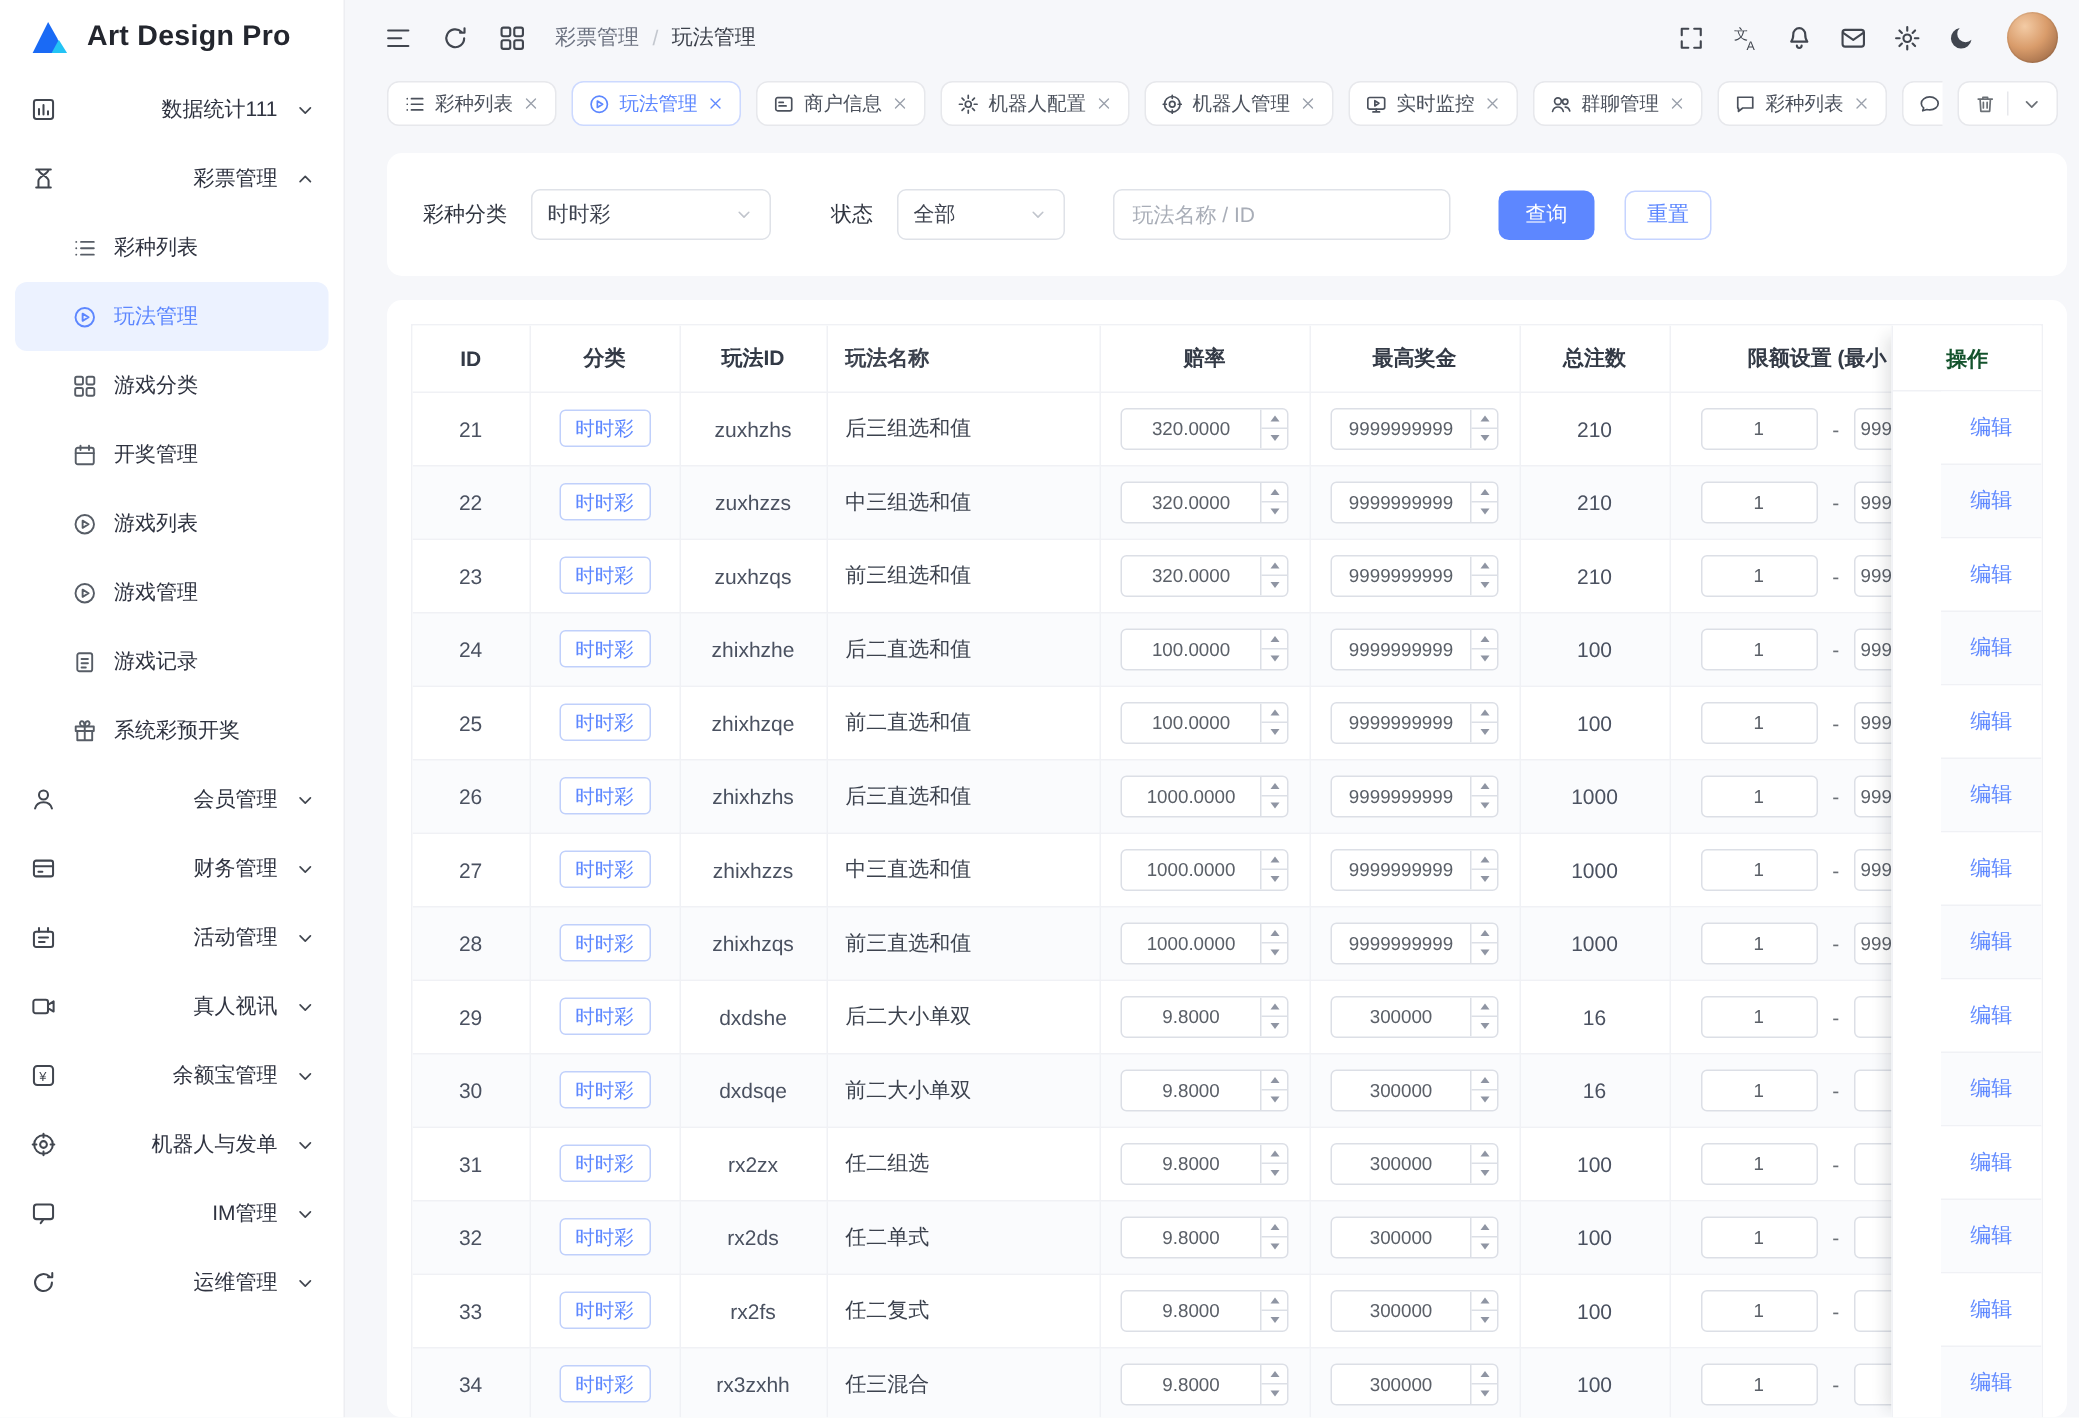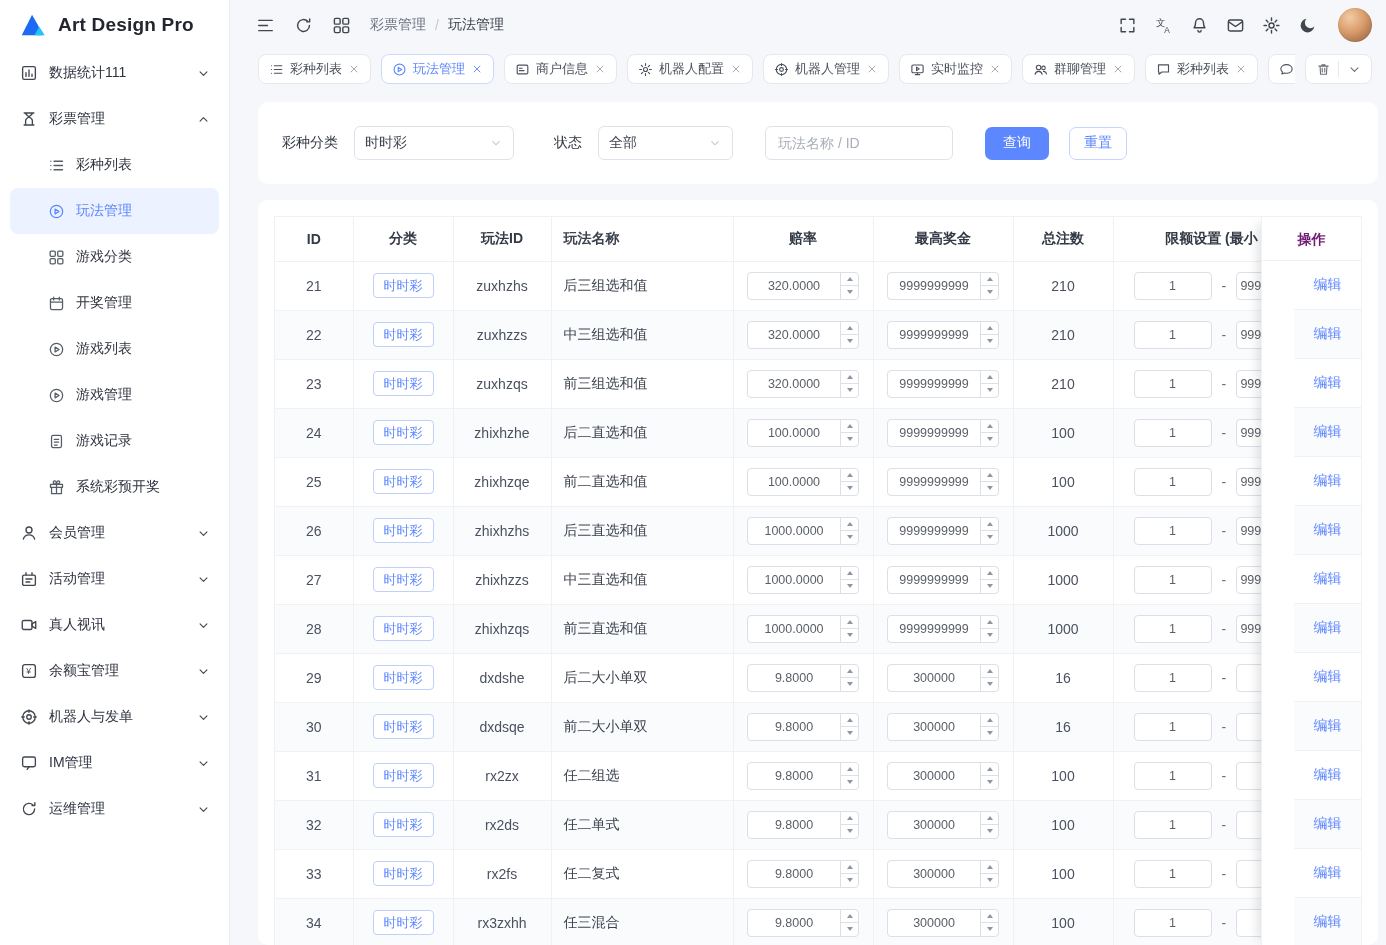--- a/index.html
+++ b/index.html
@@ -18,7 +18,7 @@
   .logo{height:50px;display:flex;align-items:center;gap:10px;padding:0 0 0 18px;cursor:pointer;}
   .logo-text{font-size:19px;font-weight:700;color:#23262e;letter-spacing:.2px;}
   .nav{padding:0 10px;}
-  .side-item{height:46px;display:flex;align-items:center;gap:11px;padding:0 8px 0 10px;border-radius:8px;color:#2f3340;cursor:pointer;}
+  .side-item{height:46px;display:flex;align-items:center;gap:11px;padding:0 8px 0 10px;border-radius:8px;color:#2f3340;cursor:pointer;text-align:right;}
   .side-item .ic{color:#41464f;}
   .side-item .lbl{flex:1;}
   .chev{color:#c0c4cc;}

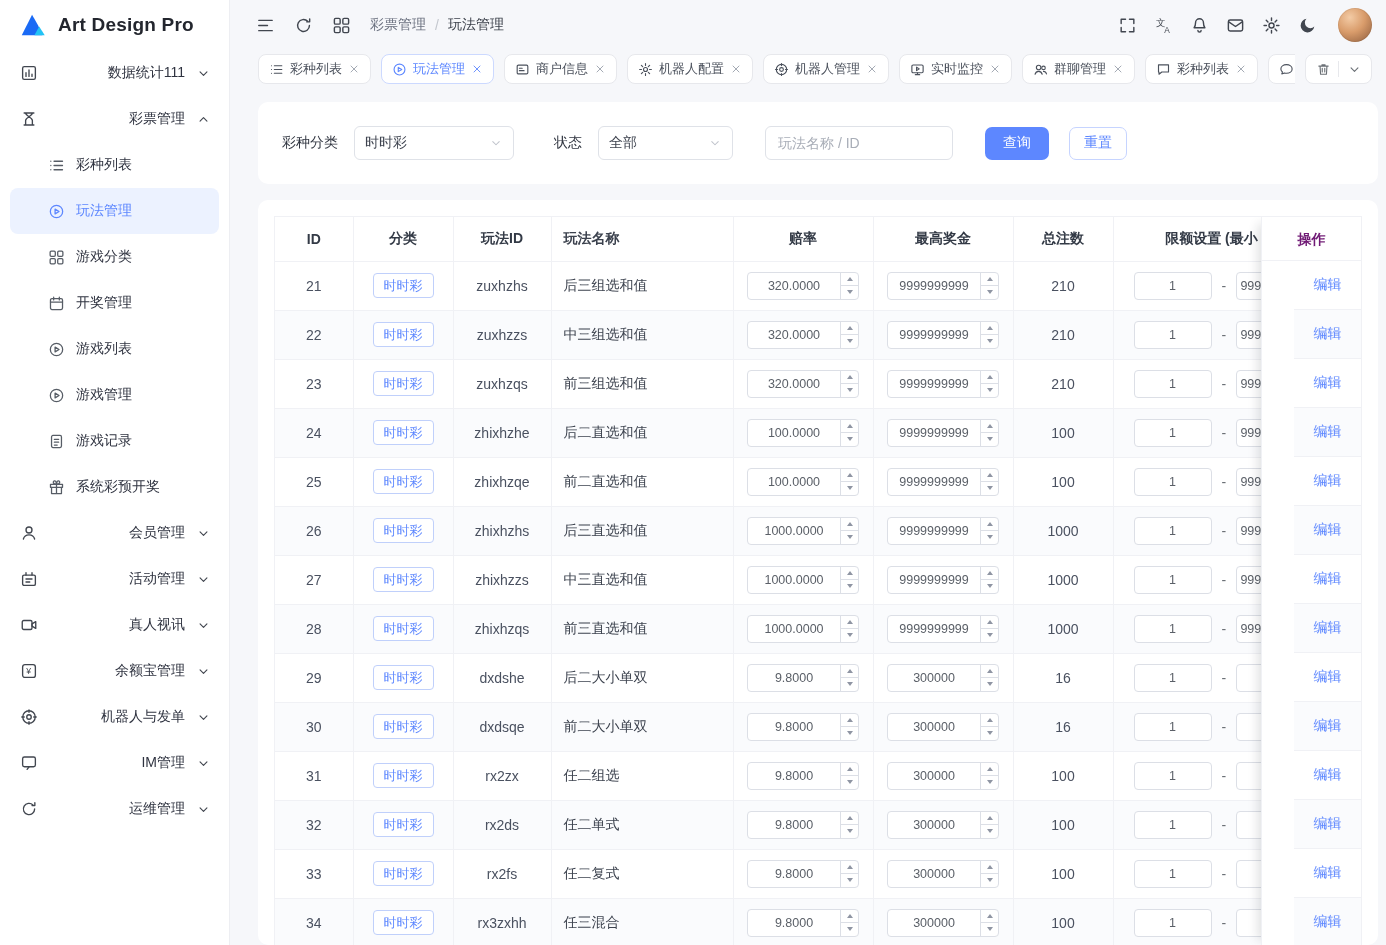--- a/index.html
+++ b/index.html
@@ -71,7 +71,7 @@
   .select .chev svg{width:14px;height:14px;}
   .select .chev{margin-left:auto;}
   .w160{width:160px;}
-  .w120{width:135px;}
+  .w120{width:112px;}
   .text-input{width:188px;height:34px;border:1px solid #dfe2e8;border-radius:6px;padding:0 12px;font-size:14px;color:#ef4444;outline:none;margin-left:32px;font-family:inherit;background:#fff;}
   .text-input::placeholder{color:#a8adb7;}
   .btn-primary{width:64px;height:33px;background:var(--primary);color:#fff;border:none;border-radius:7px;font-size:14px;margin-left:32px;cursor:pointer;font-family:inherit;}

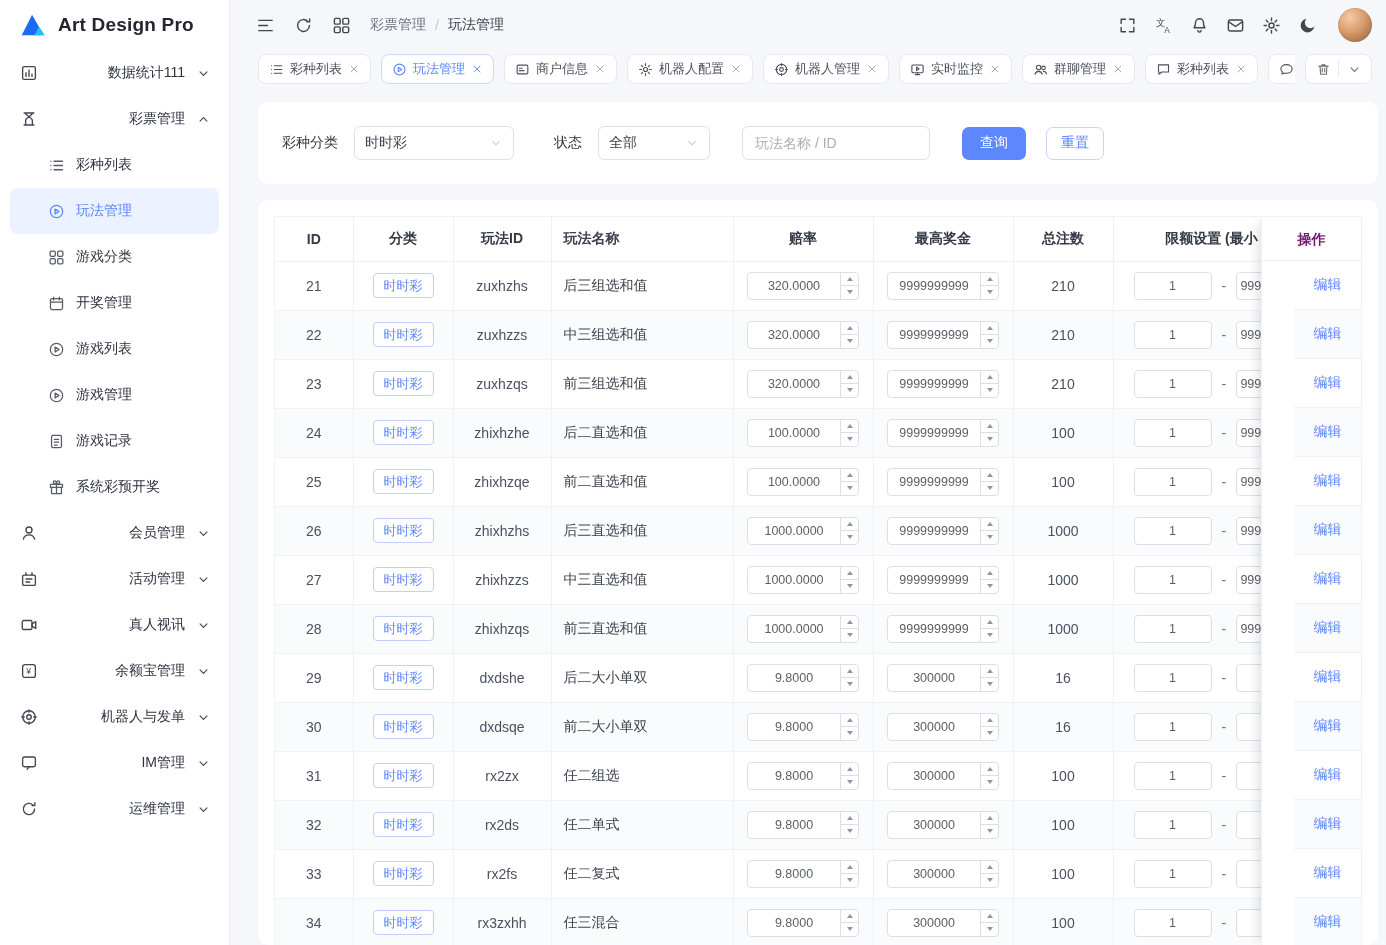--- a/index.html
+++ b/index.html
@@ -72,7 +72,7 @@
   .select .chev{margin-left:auto;}
   .w160{width:160px;}
   .w120{width:112px;}
-  .text-input{width:188px;height:34px;border:1px solid #dfe2e8;border-radius:6px;padding:0 12px;font-size:14px;color:#ef4444;outline:none;margin-left:32px;font-family:inherit;background:#fff;}
+  .text-input{width:225px;height:34px;border:1px solid #dfe2e8;border-radius:6px;padding:0 12px;font-size:14px;color:#ef4444;outline:none;margin-left:32px;font-family:inherit;background:#fff;}
   .text-input::placeholder{color:#a8adb7;}
   .btn-primary{width:64px;height:33px;background:var(--primary);color:#fff;border:none;border-radius:7px;font-size:14px;margin-left:32px;cursor:pointer;font-family:inherit;}
   .btn-plain{width:58px;height:33px;background:#fff;color:var(--primary);border:1px solid #c6d4ff;border-radius:7px;font-size:14px;margin-left:20px;cursor:pointer;font-family:inherit;}

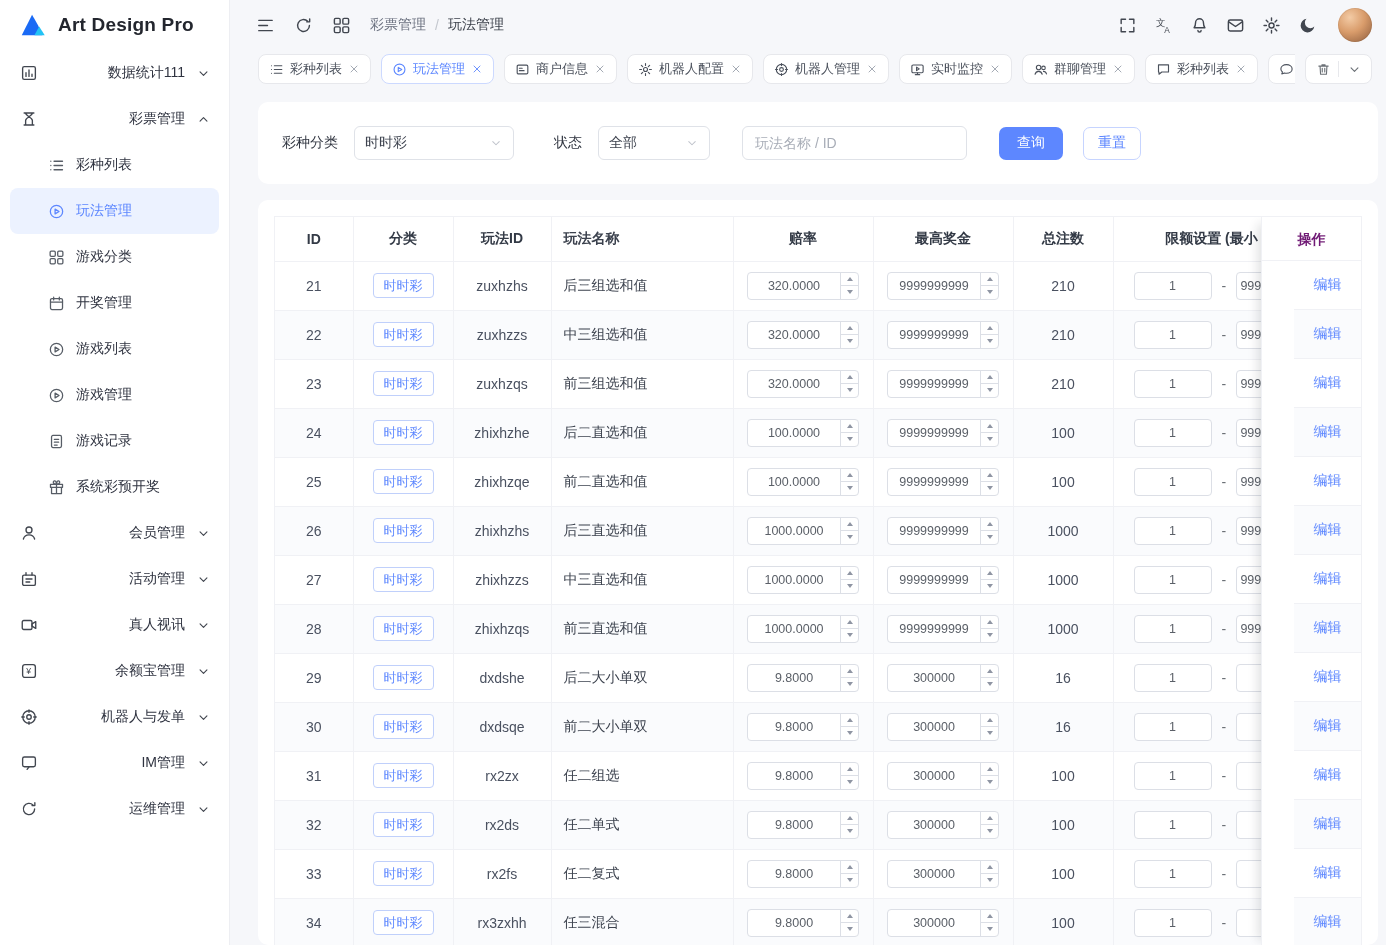--- a/index.html
+++ b/index.html
@@ -102,7 +102,7 @@
   .mini-input{display:inline-flex;align-items:center;justify-content:center;width:78px;height:28px;border:1px solid #dcdfe6;border-radius:4px;font-size:12.5px;color:#5b6068;background:#fff;}
 
   .action-col{position:absolute;top:0;right:0;width:100px;background:#fff;border-left:1px solid var(--tborder);box-shadow:-10px 0 10px -7px rgba(29,33,41,.14);}
-  .action-col .ah{height:44px;line-height:44px;font-weight:700;font-size:14px;color:#701a75;border-bottom:1px solid var(--tborder);text-align:center;background:#fff;}
+  .action-col .ah{height:44px;line-height:44px;font-weight:700;font-size:14px;color:#14532d;border-bottom:1px solid var(--tborder);text-align:center;background:#fff;}
   .action-col .ac{height:49px;display:flex;align-items:center;justify-content:center;border-bottom:1px solid var(--tborder);font-size:14px;background:#fff;margin-left:32px;}
   .action-col .ac.even{background:#fafbfd;}
   .edit-link{color:var(--primary);cursor:pointer;}

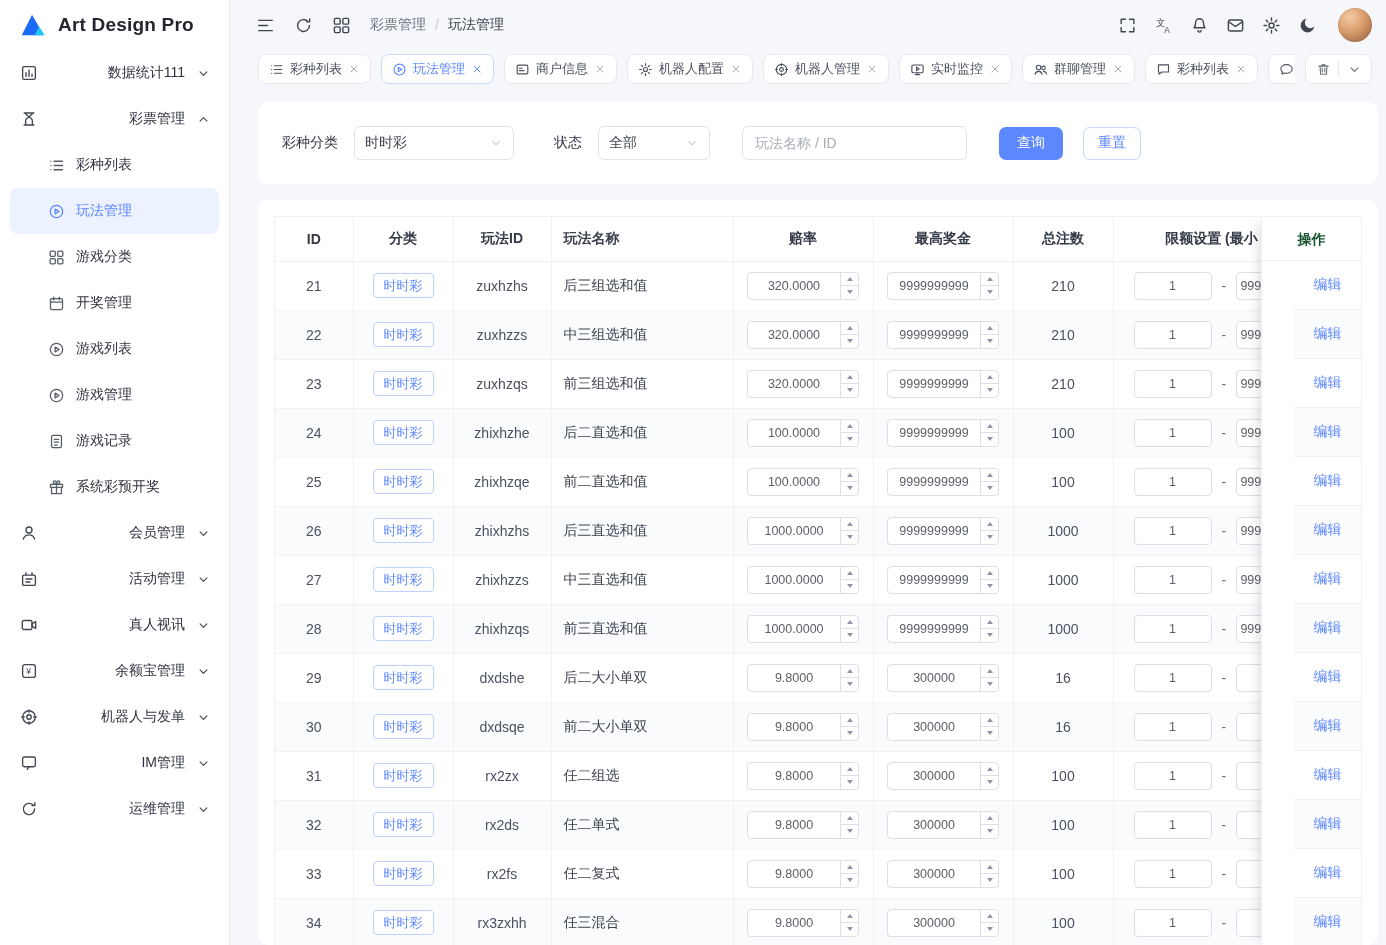--- a/index.html
+++ b/index.html
@@ -230,6 +230,20 @@
           </svg>
         </span>
        <span class="lbl">会员管理</span>
+       <span class="ic chev">
+          <svg viewBox="0 0 24 24" fill="none" stroke="currentColor" stroke-width="1.8" stroke-linecap="round" stroke-linejoin="round">
+            <path d="M6.5 9.5l5.5 5.5 5.5-5.5"></path>
+          </svg>
+        </span>
+     </div>
+      <div class="side-item">
+       <span class="ic">
+          <svg viewBox="0 0 24 24" fill="none" stroke="currentColor" stroke-width="1.8" stroke-linecap="round" stroke-linejoin="round">
+            <rect x="3.5" y="5" width="17" height="14" rx="2"></rect>
+            <path d="M3.5 10h17M7.5 14.8h3.5"></path>
+          </svg>
+        </span>
+       <span class="lbl">财务管理</span>
        <span class="ic chev">
           <svg viewBox="0 0 24 24" fill="none" stroke="currentColor" stroke-width="1.8" stroke-linecap="round" stroke-linejoin="round">
             <path d="M6.5 9.5l5.5 5.5 5.5-5.5"></path>

